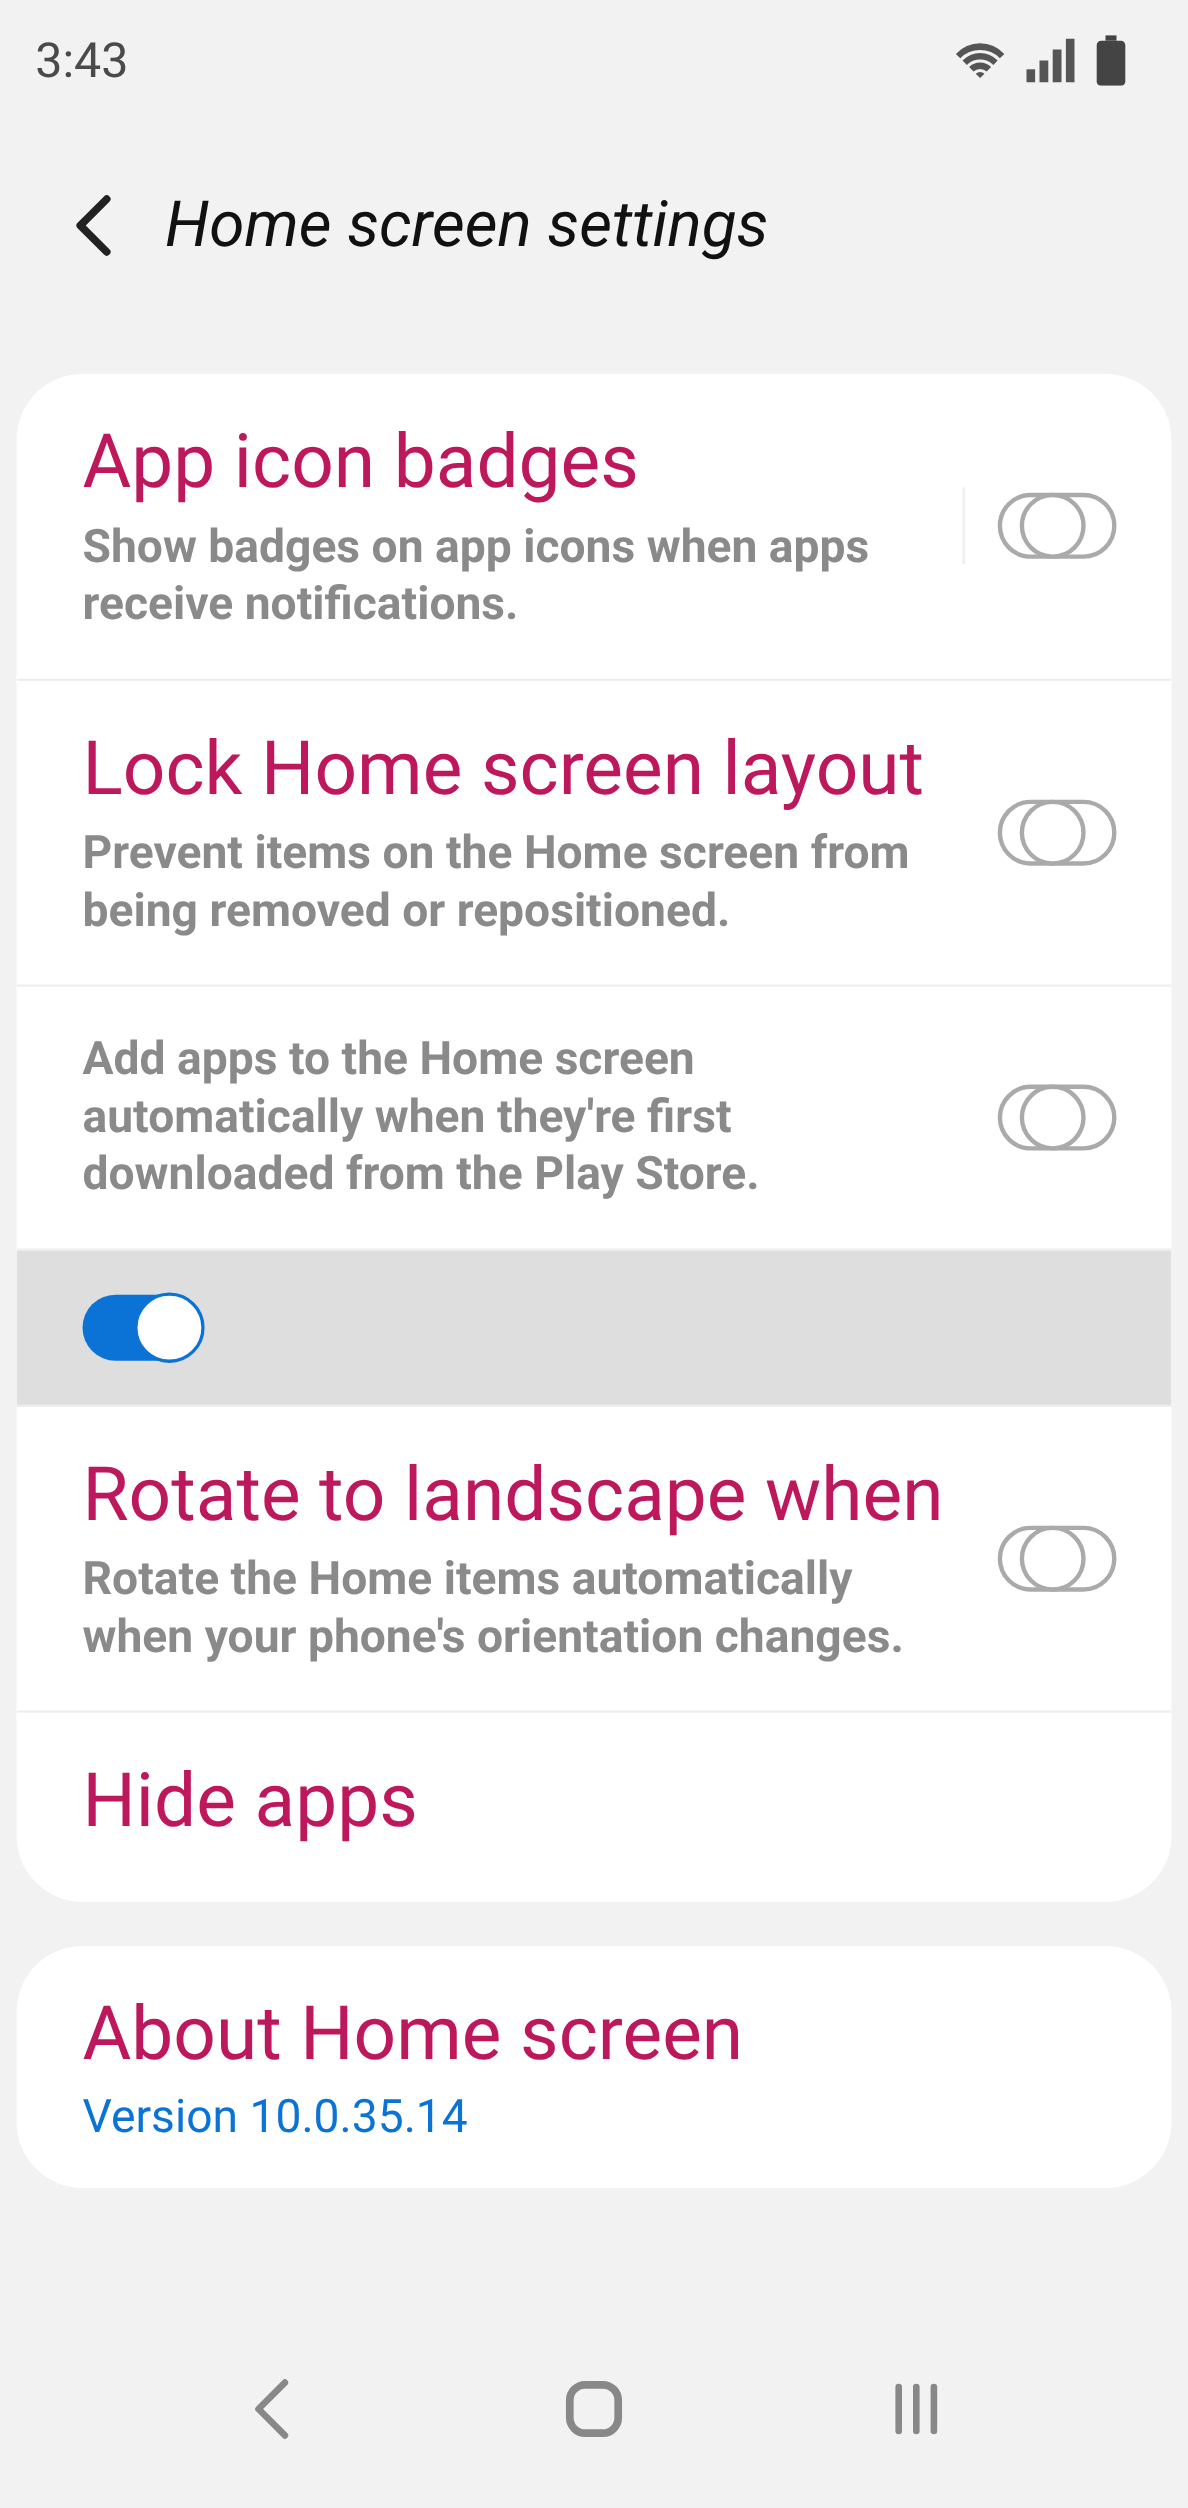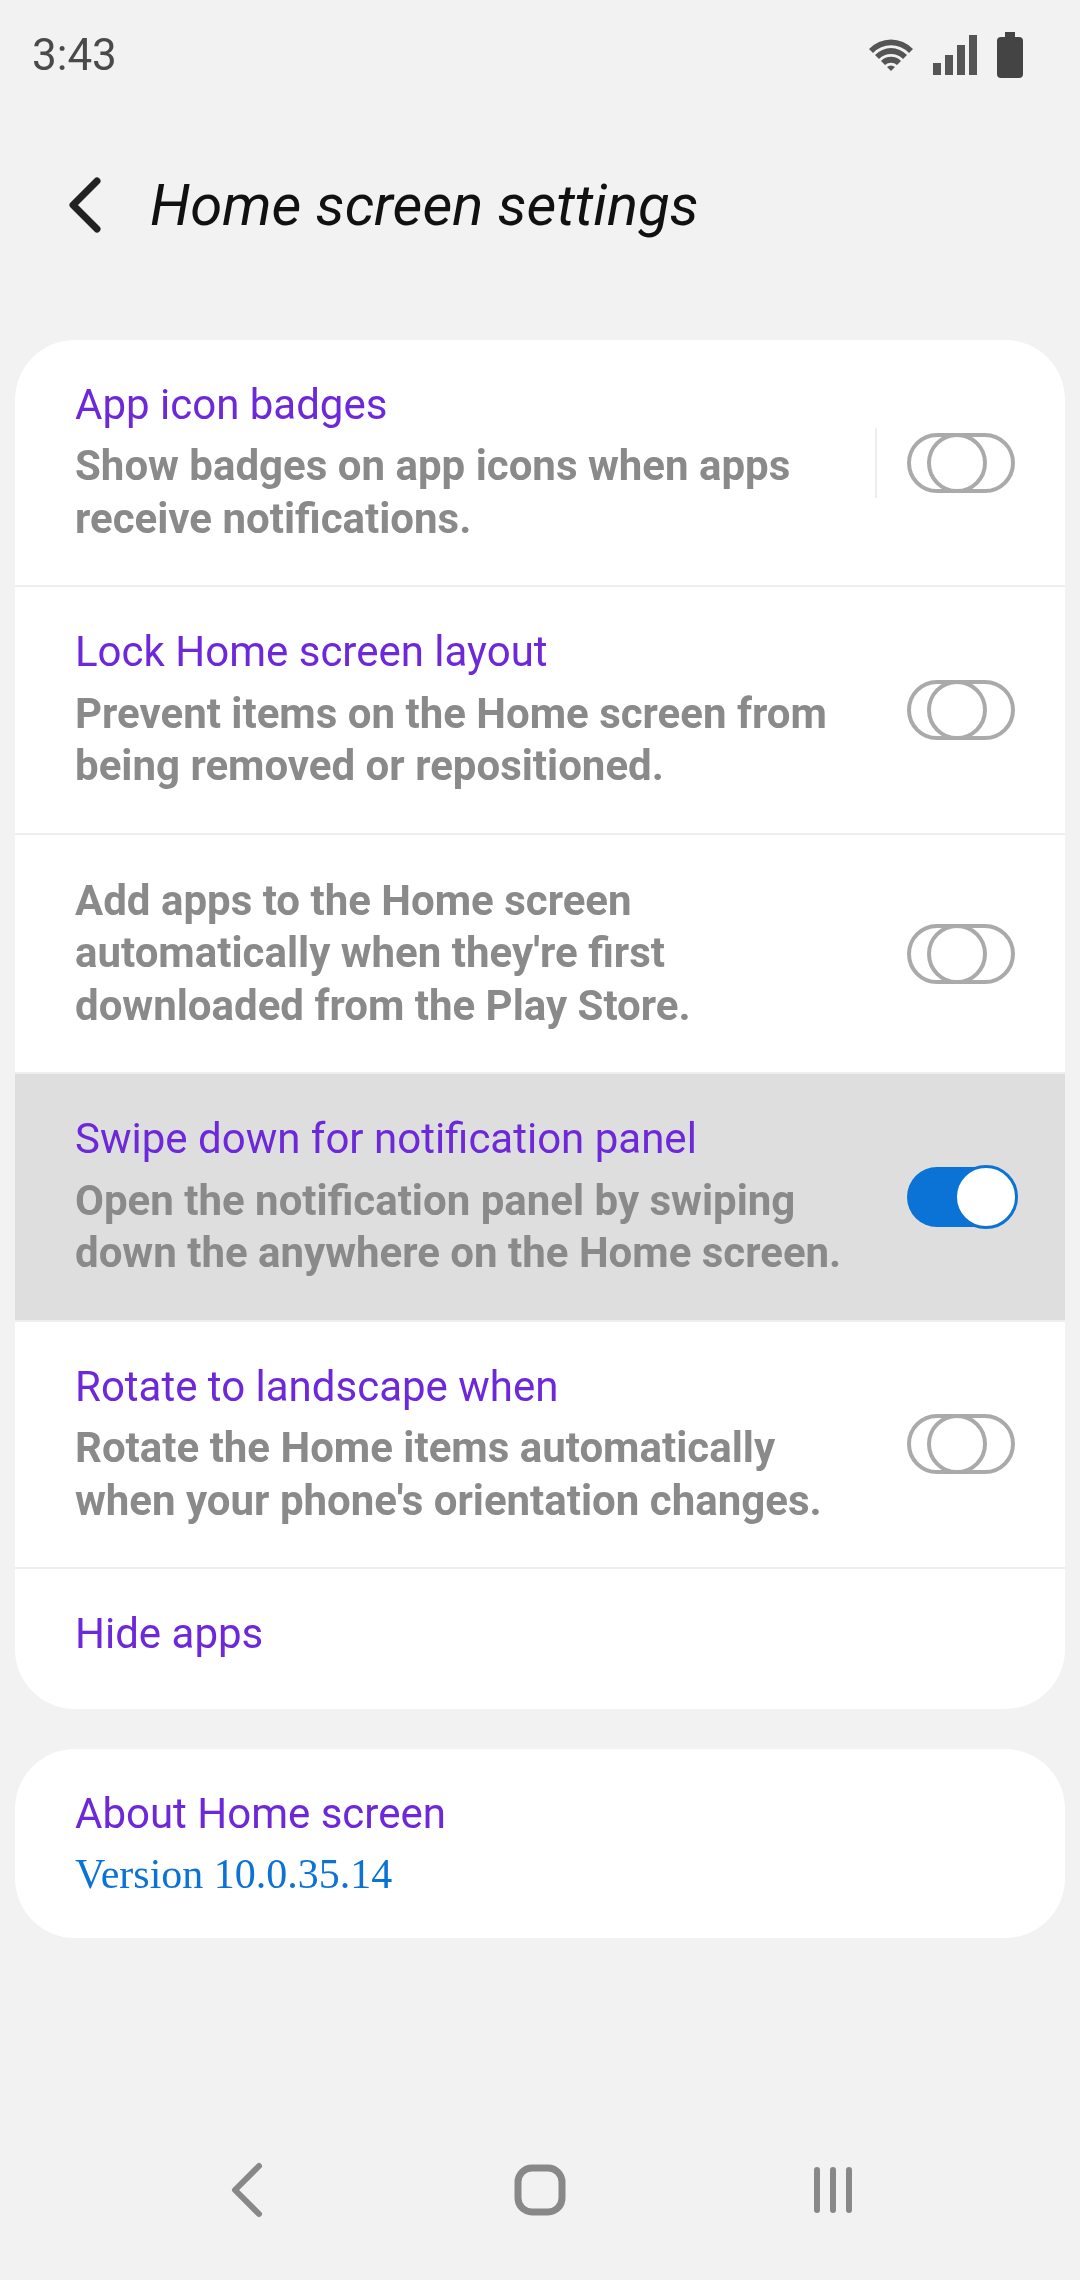--- a/index.html
+++ b/index.html
@@ -52,7 +52,7 @@
   .row:last-child { border-bottom: none; }
   .row.highlight { background: #dedede; }
   .row-text { flex: 1; }
-  .row-title { font-size: 42px; line-height: 1.2; color: #6d28d9; margin-bottom: 10px; }
+  .row-title { font-size: 68px; line-height: 1.2; color: #be185d; margin-bottom: 10px; }
   .row-sub   { font-size: 42px; line-height: 1.25; color: #8a8a8a; font-weight: bold; }
   .row .vsep { width: 2px; height: 70px; background: #eee; }
 

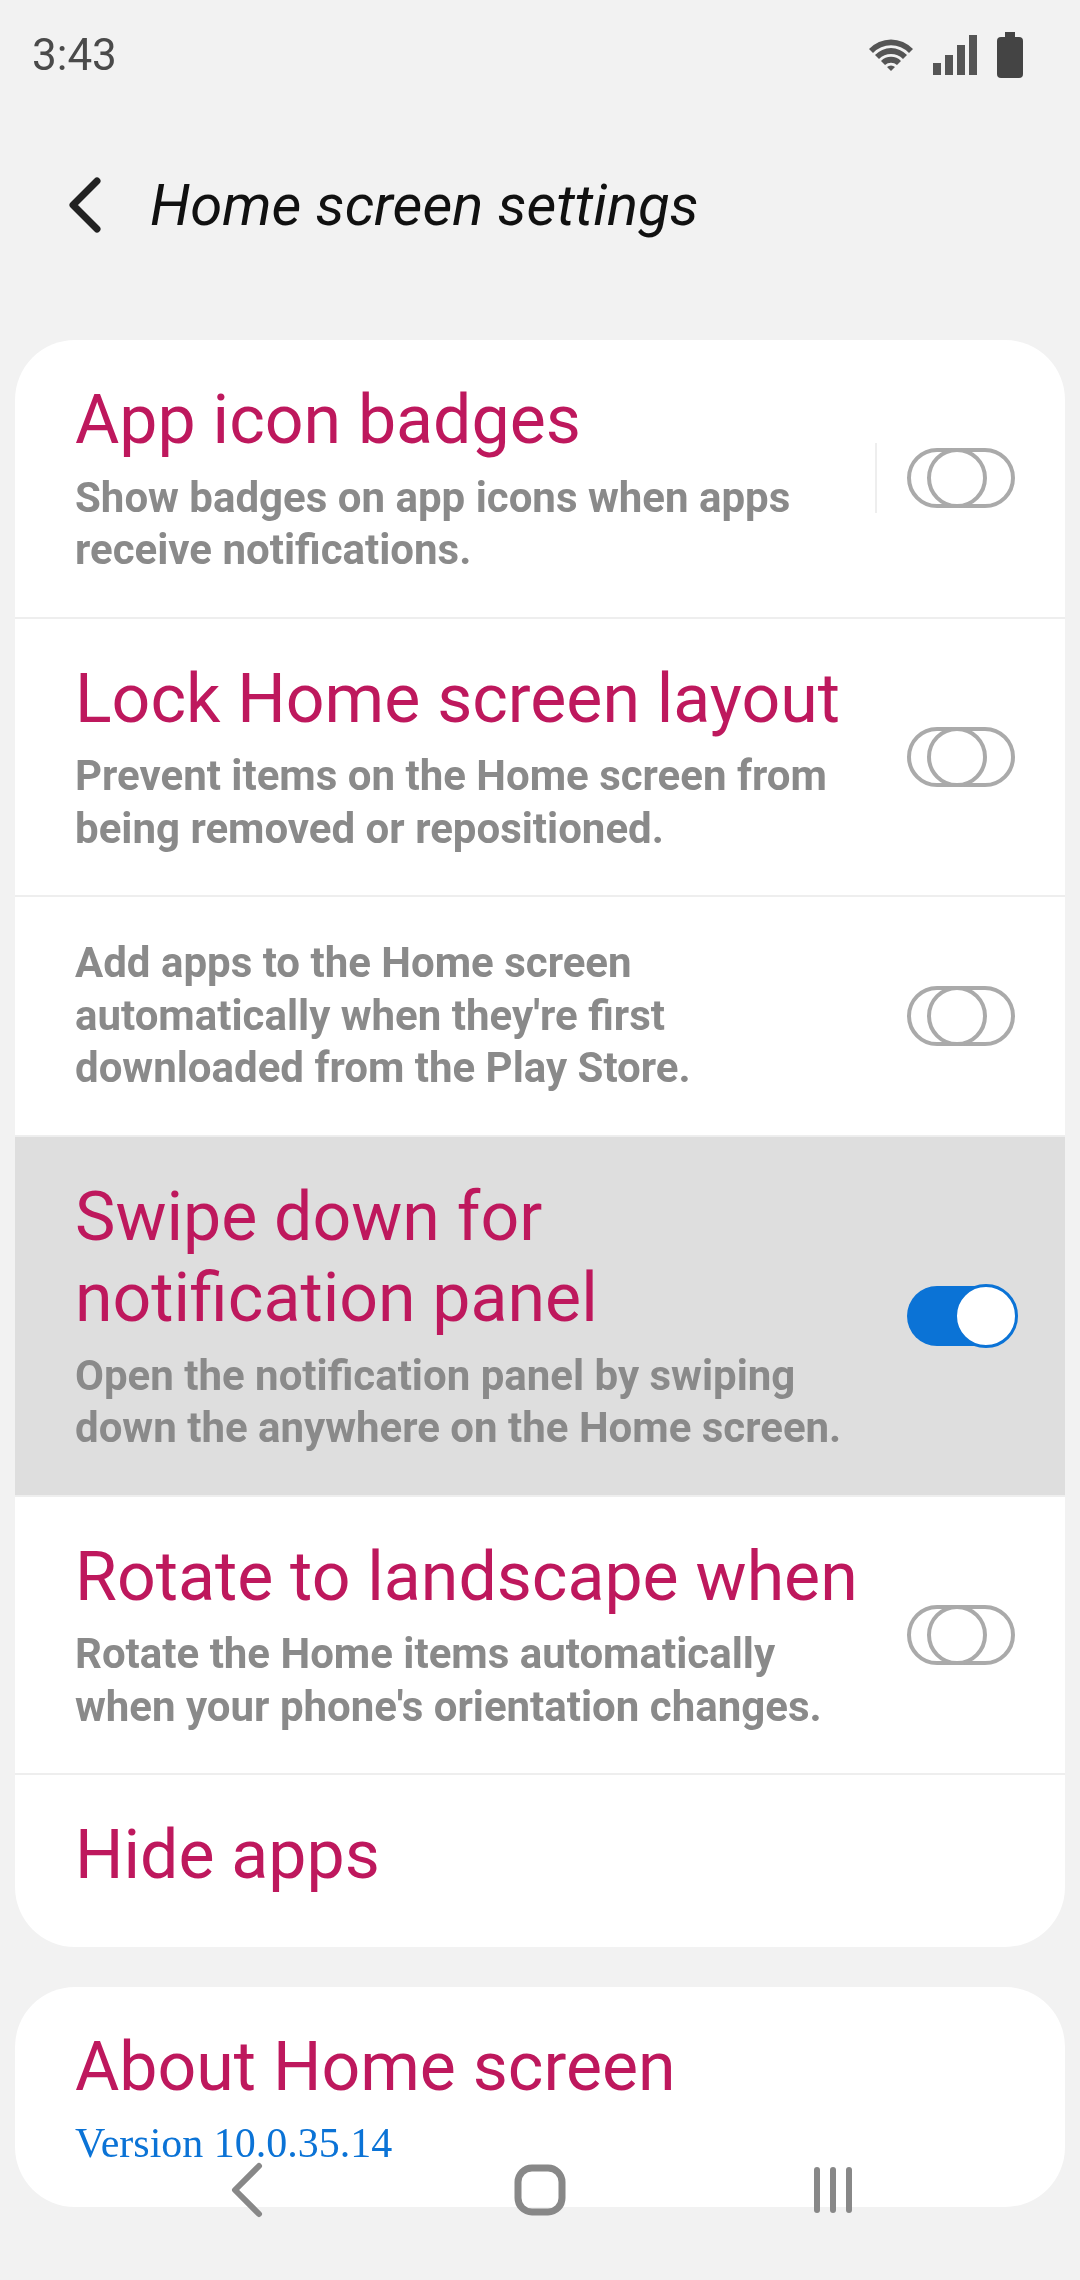--- a/index.html
+++ b/index.html
@@ -159,10 +159,6 @@
       <div class="toggle off"></div>
     </div>
     <div class="row highlight">
-      <div class="row-text">
-        <div class="row-title">Swipe down for notification panel</div>
-        <div class="row-sub">Open the notification panel by swiping down the anywhere on the Home screen.</div>
-      </div>
       <div class="toggle on"></div>
     </div>
     <div class="row">

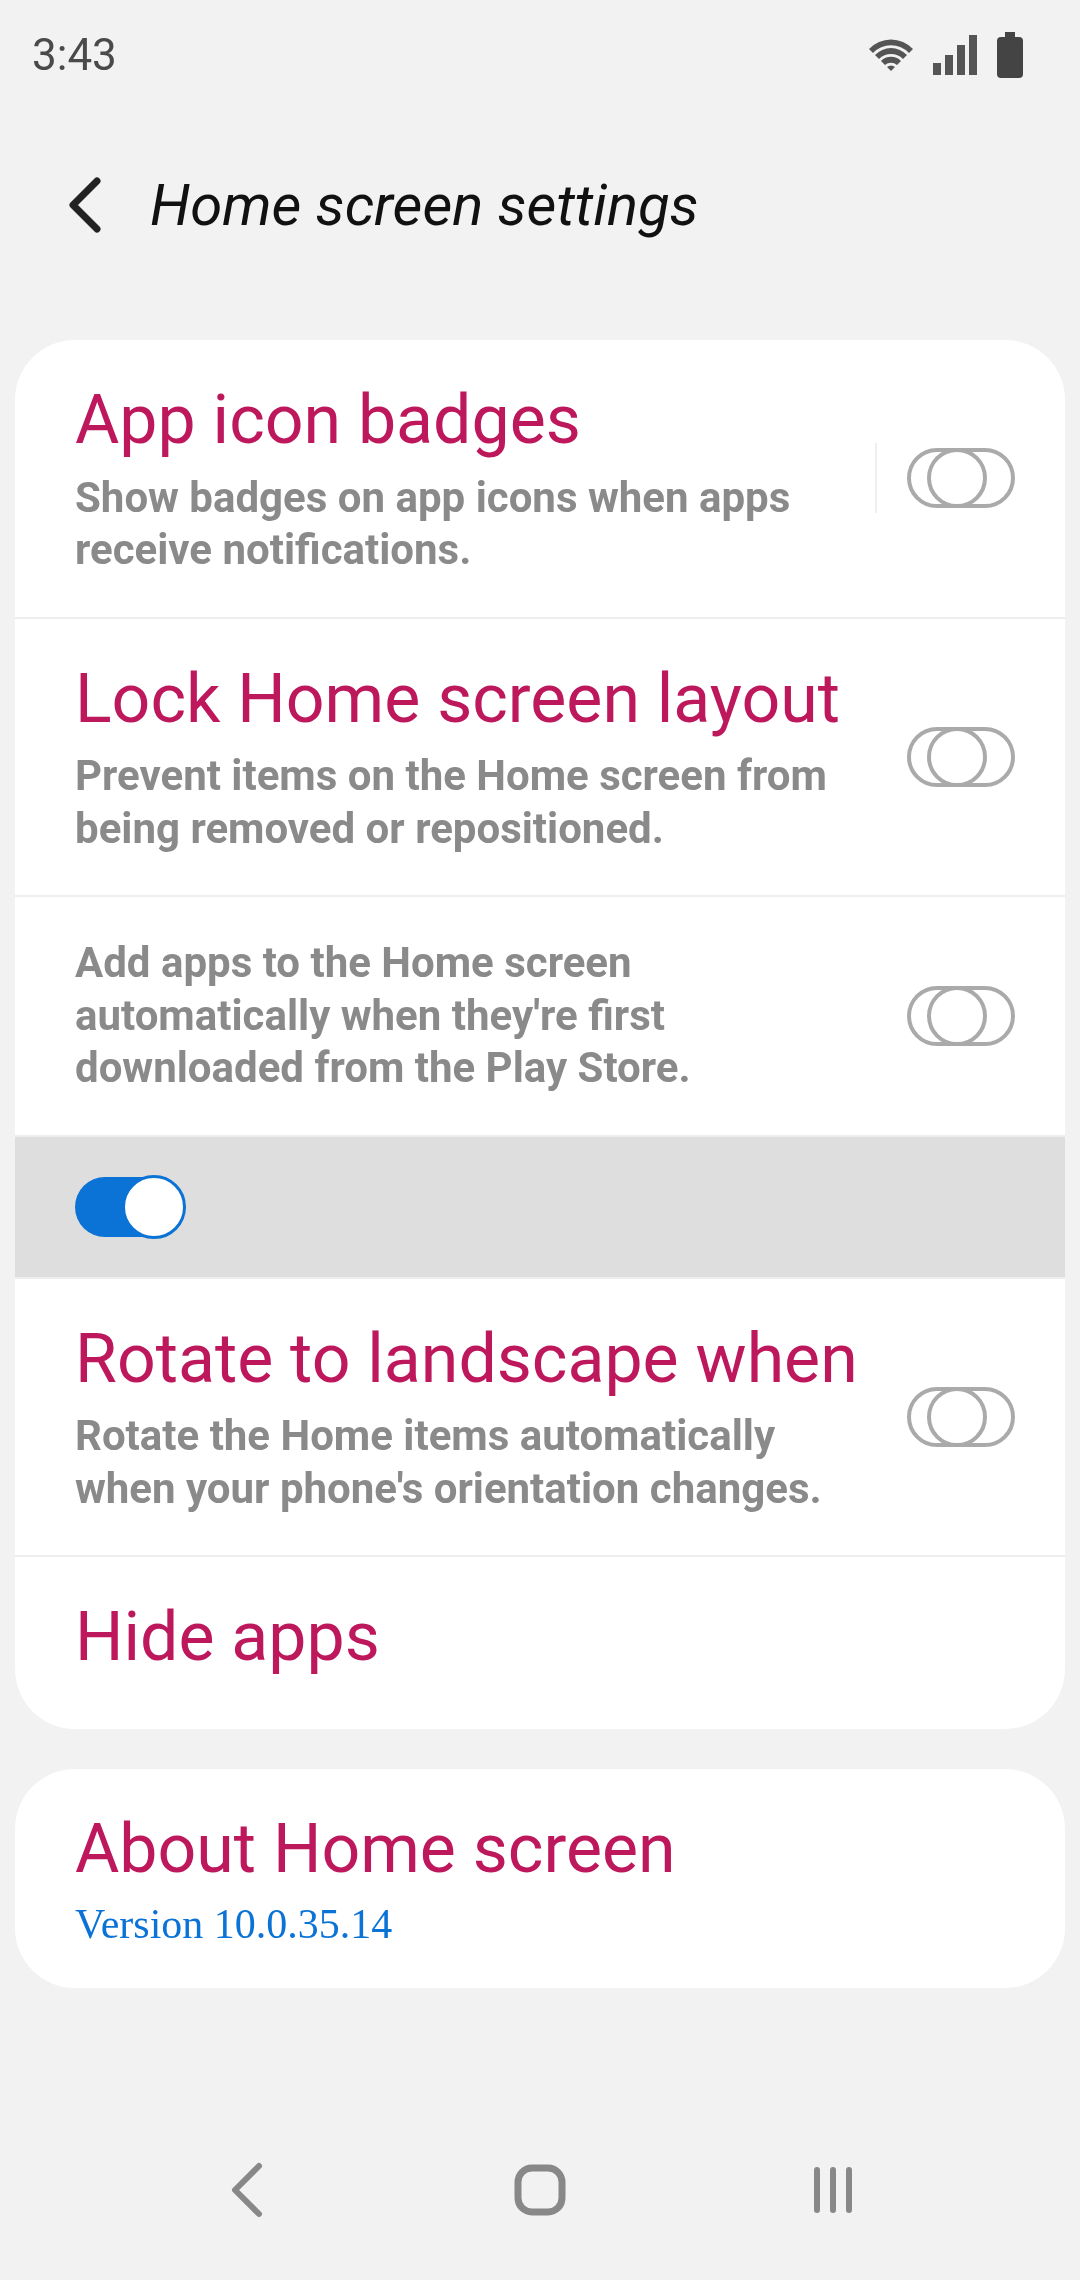--- a/index.html
+++ b/index.html
@@ -91,7 +91,7 @@
     transform: translateY(-50%);
   }
 
-  .version { font-size: 42px; color: #0b73d6; margin-top: 6px; font-family: Liberation Serif, serif; }
+  .version { font-size: 42px; color: #0b73d6; margin-top: 6px; }
 
   
   .navbar {

